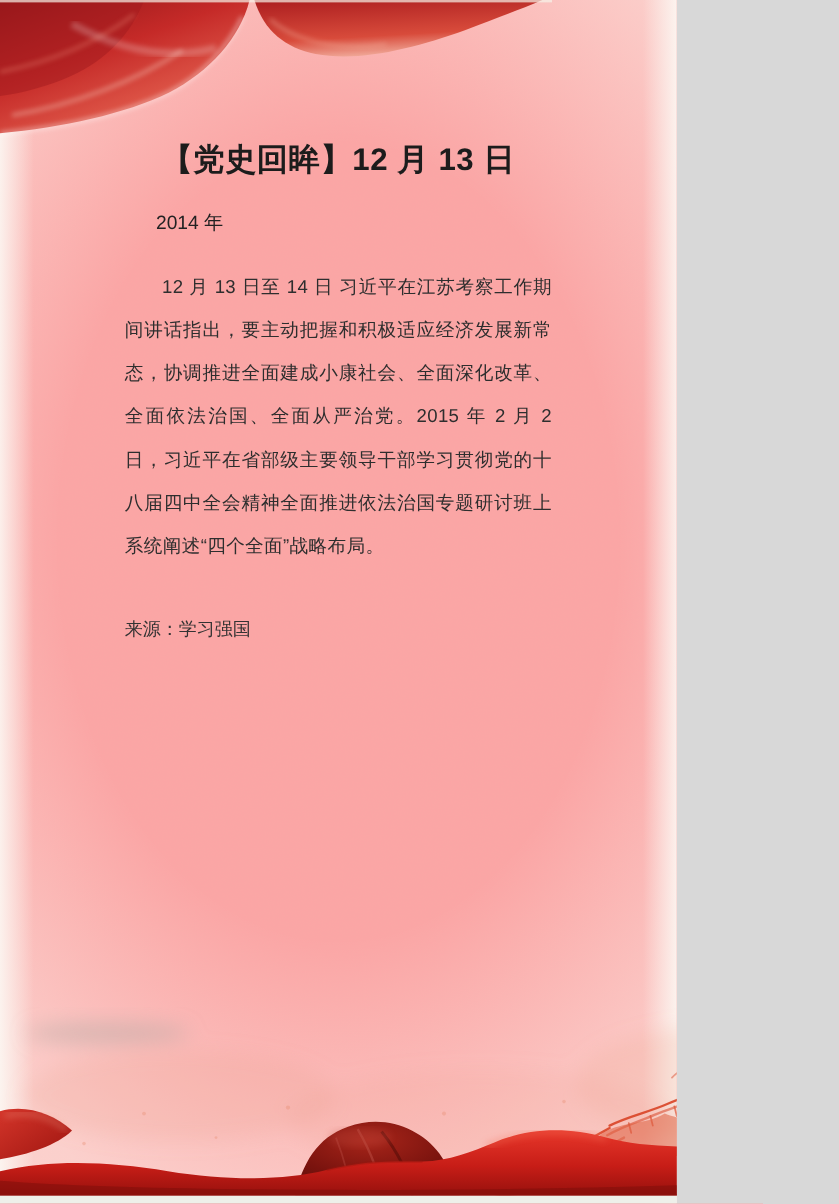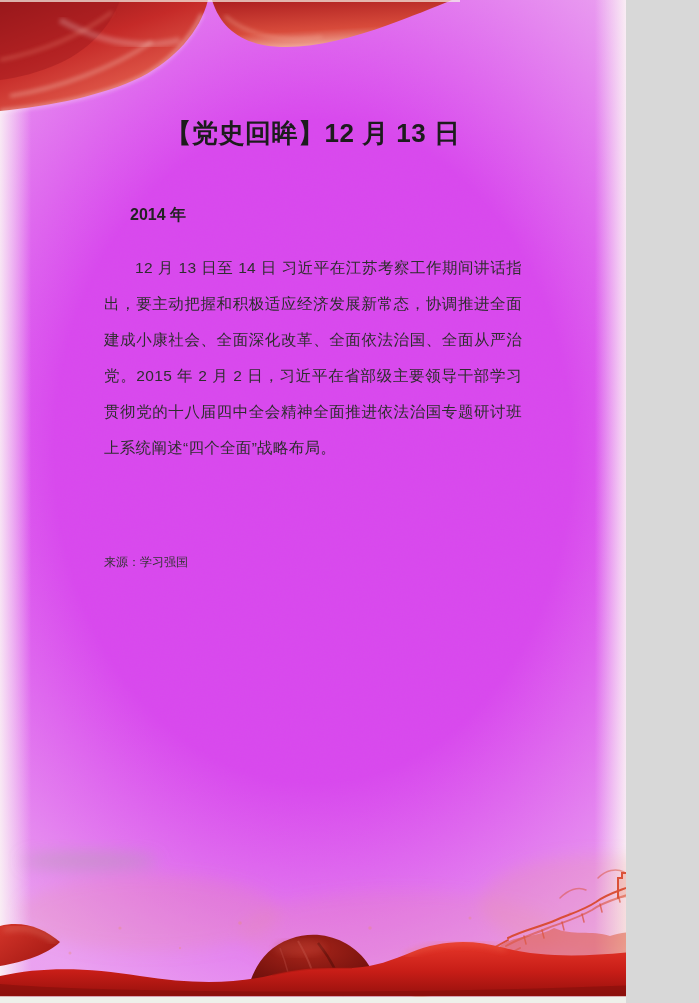--- a/index.html
+++ b/index.html
@@ -5,8 +5,8 @@
   html,body{margin:0;padding:0;}
   body{background:#d8d8d8;font-family:"Liberation Sans","DejaVu Sans",sans-serif;}
   .page{
-    position:relative;width:626px;height:1003px;margin:0;
-    background:#d946ef;overflow:hidden;
+    position:relative;width:564px;height:1003px;margin:0;
+    background:#fca5a5;overflow:hidden;
   }
   .noise-layer{position:absolute;inset:0;width:100%;height:100%;z-index:1;pointer-events:none;}
   .vignette{

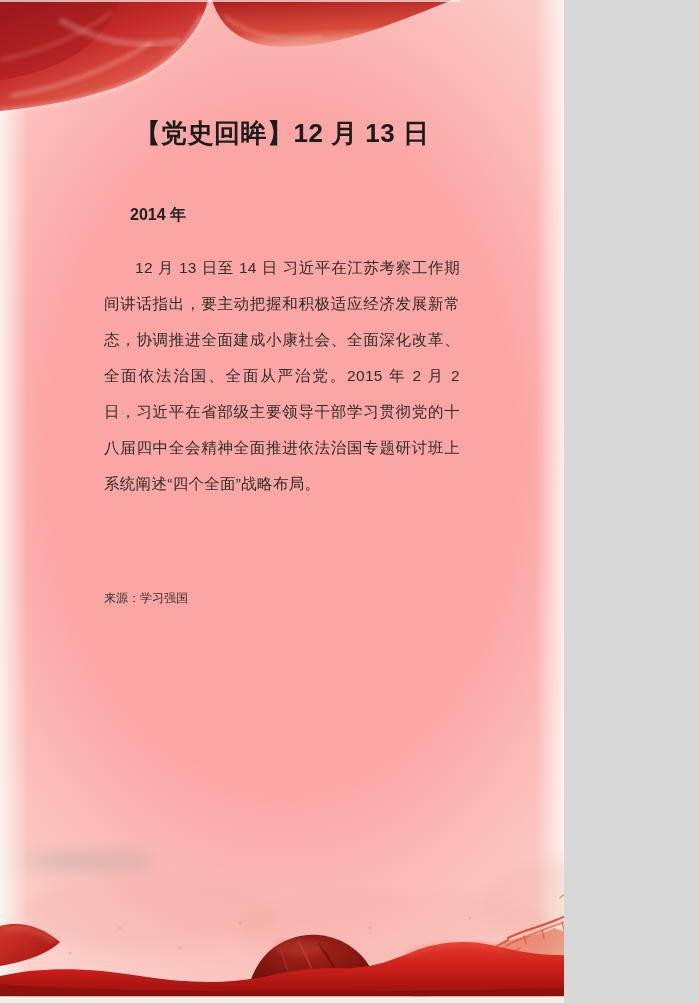--- a/index.html
+++ b/index.html
@@ -23,7 +23,7 @@
     color:#1c1c1c;letter-spacing:.5px;
   }
   .year{
-    margin:50px 0 0 26px;font-size:16px;line-height:24px;font-weight:700;color:#222;
+    margin:22px 0 0 26px;font-size:16px;line-height:24px;font-weight:400;color:#222;
   }
   .section + .section .year{margin-top:21px;}
   .body{

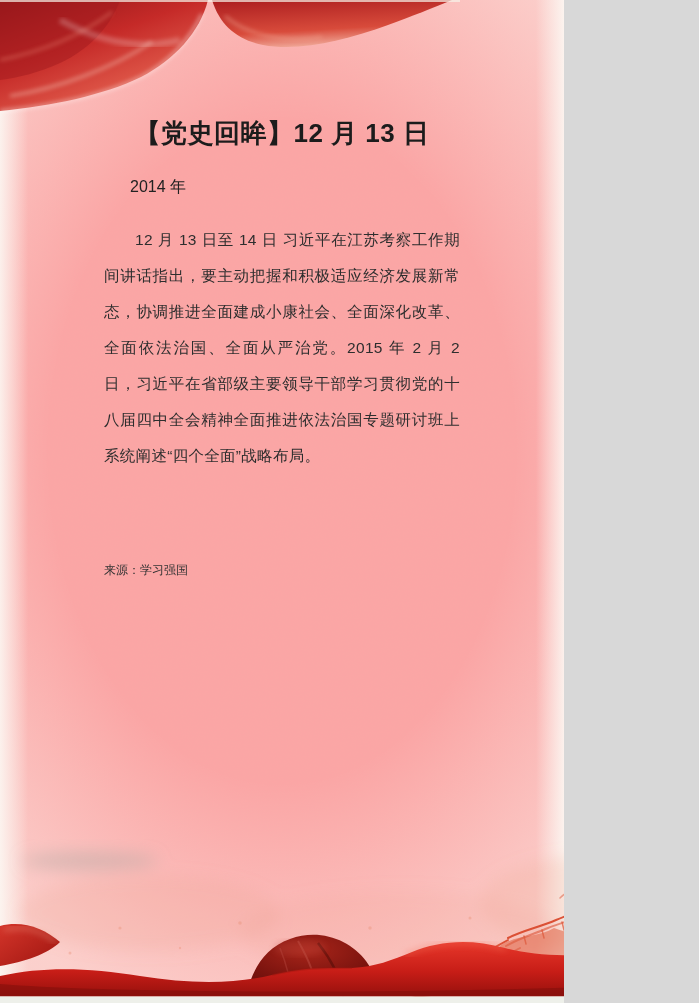--- a/index.html
+++ b/index.html
@@ -30,7 +30,7 @@
     margin:23px 0 0 0;font-size:15.5px;line-height:36px;color:#2e2e2e;
     text-align:justify;text-justify:inter-ideograph;text-indent:2em;letter-spacing:.3px;
   }
-  .source{margin:85px 0 0 0;font-size:12px;line-height:22px;color:#333;}
+  .source{margin:40px 0 0 0;font-size:15px;line-height:22px;color:#333;}
 </style>
 </head>
 <body>

